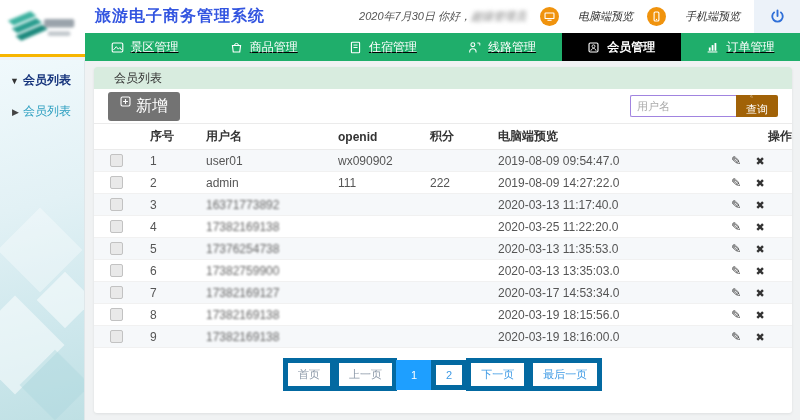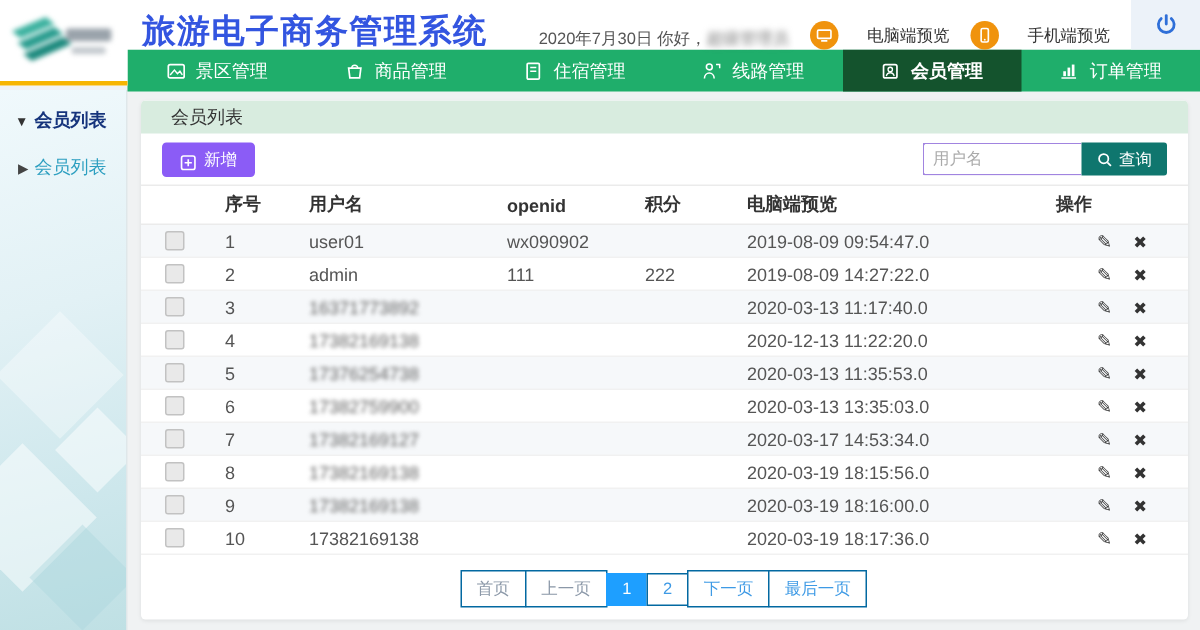--- a/index.html
+++ b/index.html
@@ -10,7 +10,7 @@
   .header { position:absolute; left:0; top:0; width:800px; height:33px; background:#fff; z-index:20; display:flex; align-items:center; }
   .logo-block { position:absolute; left:0; top:0; width:85px; height:57px; background:#fff; border-bottom:3px solid #f7b500; z-index:30; overflow:hidden; }
   .logo-art { filter:blur(1.6px); width:100%; height:100%; }
-  .app-title { position:absolute; left:95px; top:6px; font-size:22px; font-weight:bold; color:#3355e0; letter-spacing:1px; }
+  .app-title { position:absolute; left:95px; top:6px; font-size:16px; font-weight:bold; color:#3355e0; letter-spacing:1px; }
   .header-right { position:absolute; right:0; top:0; height:33px; display:flex; align-items:flex-end; gap:14px; }
   .greeting { font-size:11px; color:#555; }
   .blurred-name { filter:blur(2px); color:#777; }

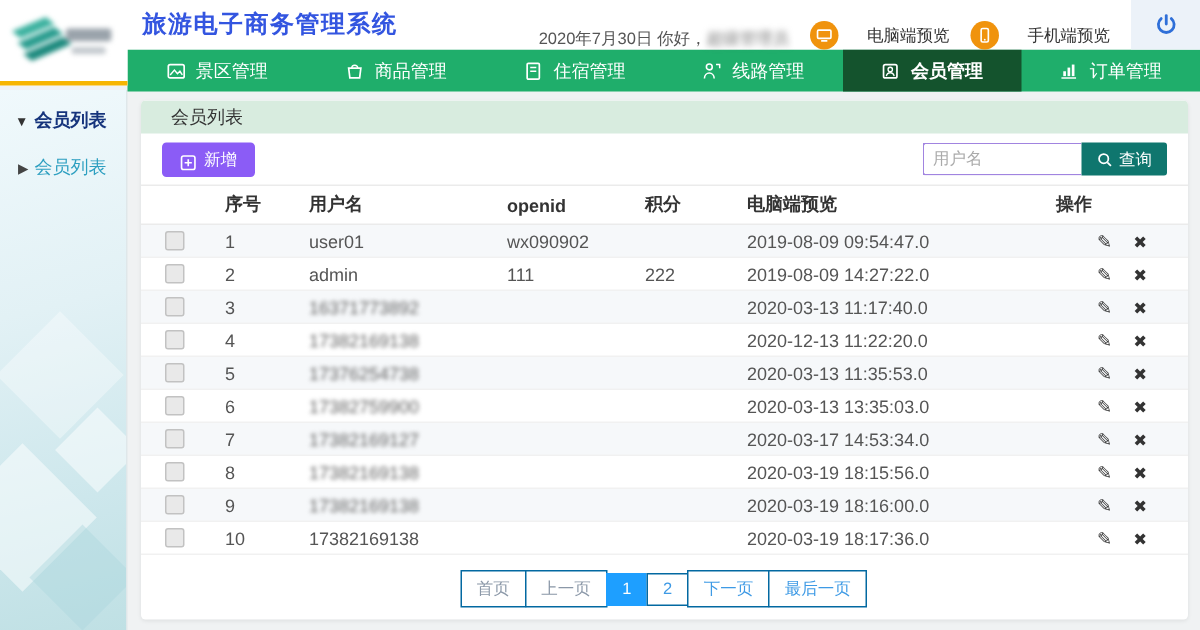--- a/index.html
+++ b/index.html
@@ -11,7 +11,7 @@
   .logo-block { position:absolute; left:0; top:0; width:85px; height:57px; background:#fff; border-bottom:3px solid #f7b500; z-index:30; overflow:hidden; }
   .logo-art { filter:blur(1.6px); width:100%; height:100%; }
   .app-title { position:absolute; left:95px; top:6px; font-size:16px; font-weight:bold; color:#3355e0; letter-spacing:1px; }
-  .header-right { position:absolute; right:0; top:0; height:33px; display:flex; align-items:flex-end; gap:14px; }
+  .header-right { position:absolute; right:0; top:0; height:33px; display:flex; align-items:center; gap:14px;font-style:italic; }
   .greeting { font-size:11px; color:#555; }
   .blurred-name { filter:blur(2px); color:#777; }
   .preview-item { display:flex; align-items:center; gap:19px; font-size:11px; color:#333; cursor:pointer; }

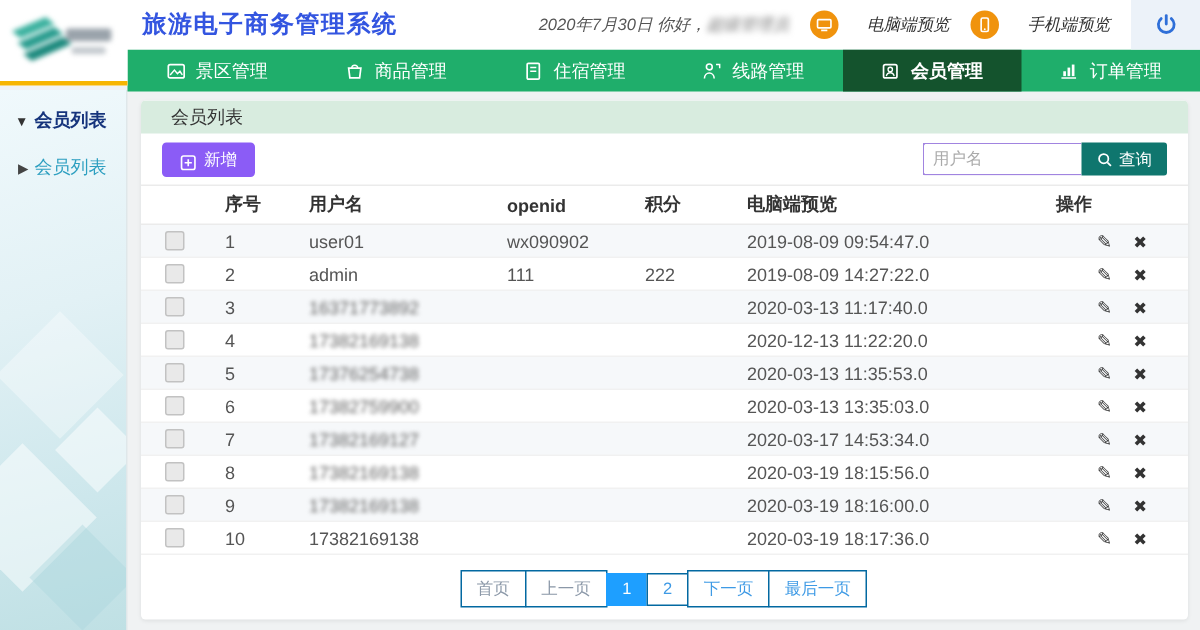--- a/index.html
+++ b/index.html
@@ -19,7 +19,7 @@
   .power-btn { width:46px; height:33px; background:#ecf2f9; display:flex; align-items:center; justify-content:center; cursor:pointer; }
 
   
-  .navbar { position:absolute; left:85px; top:33px; width:715px; height:28px; background:#1fae6b; display:flex; z-index:10; }
+  .navbar { position:absolute; left:85px; top:33px; width:715px; height:28px; background:#1fae6b; display:flex; z-index:10;text-decoration:underline; }
   .nav-item { flex:1; display:flex; align-items:center; justify-content:center; gap:7px; color:#fff; font-size:12px; cursor:pointer; }
   .nav-item.active { background:#14532d; font-weight:bold; }
   .nav-item svg { flex:0 0 auto; }

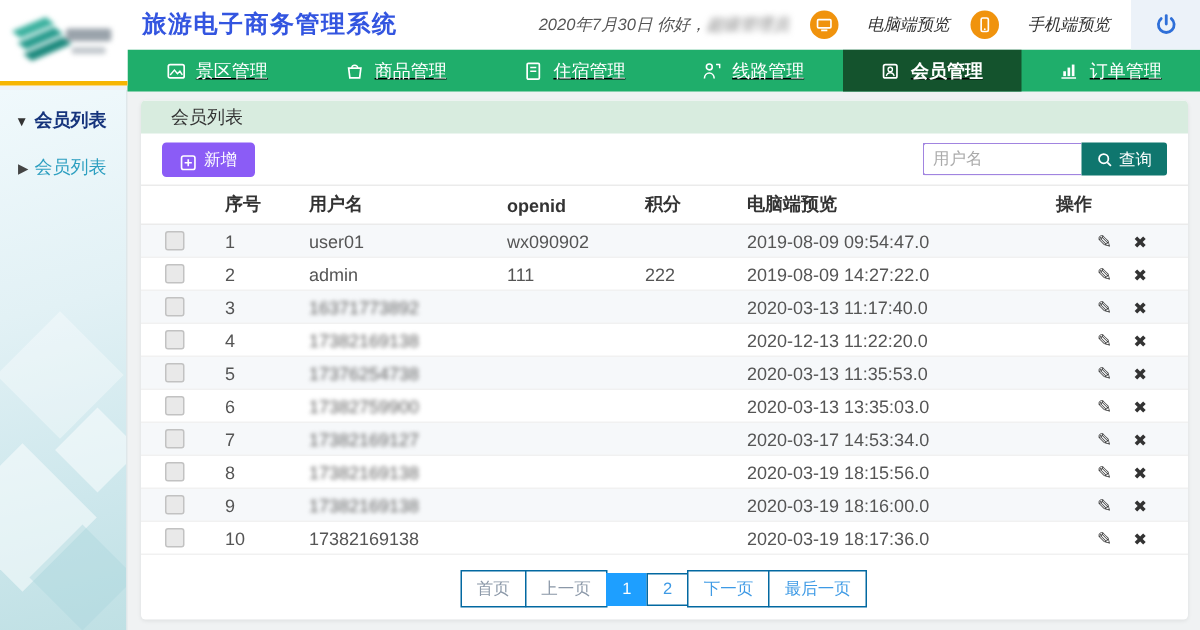--- a/index.html
+++ b/index.html
@@ -21,7 +21,7 @@
   
   .navbar { position:absolute; left:85px; top:33px; width:715px; height:28px; background:#1fae6b; display:flex; z-index:10;text-decoration:underline; }
   .nav-item { flex:1; display:flex; align-items:center; justify-content:center; gap:7px; color:#fff; font-size:12px; cursor:pointer; }
-  .nav-item.active { background:#14532d; font-weight:bold; }
+  .nav-item.active { background:#000000; font-weight:bold; }
   .nav-item svg { flex:0 0 auto; }
 
   

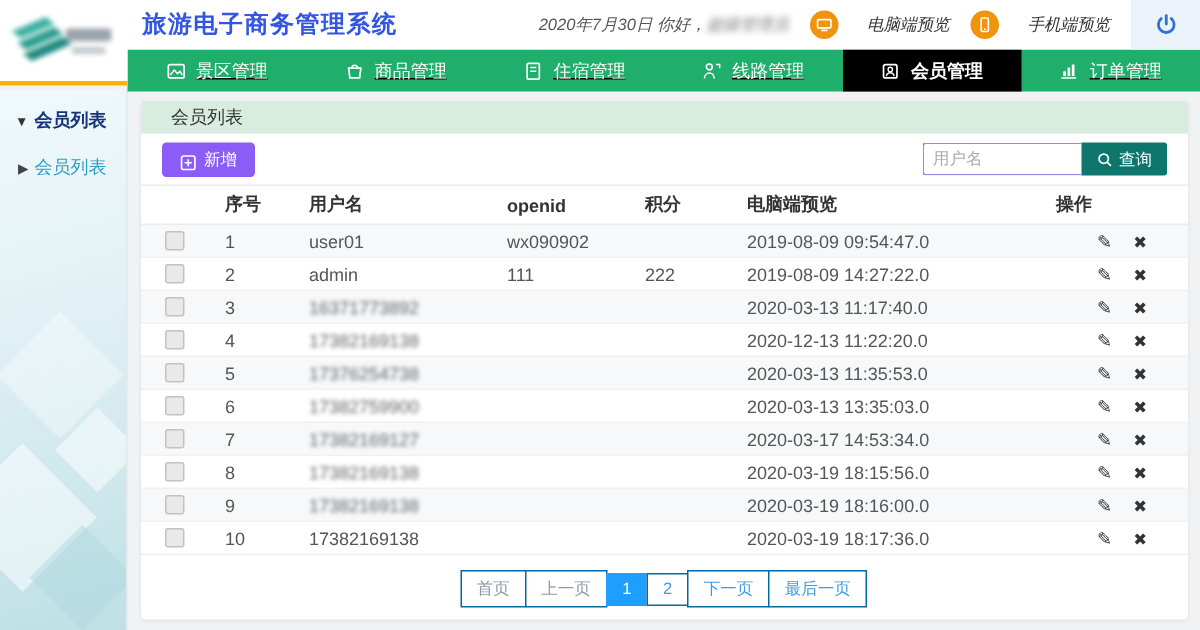--- a/index.html
+++ b/index.html
@@ -42,7 +42,7 @@
   .card { background:#fff; border-radius:3px; box-shadow:0 1px 3px rgba(0,0,0,.08); height:346px; overflow:hidden; }
   .breadcrumb-bar { height:22px; background:#d8ecdf; display:flex; align-items:center; padding-left:20px; font-size:12px; color:#333; }
   .toolbar { height:34px; display:flex; align-items:center; padding:0 14px; }
-  .add-btn { display:flex; align-items:flex-end; gap:5px; background:#8b5cf6; color:#fff; font-size:11px; border:none; border-radius:3px; padding:4px 12px; cursor:pointer; }
+  .add-btn { display:flex; align-items:flex-start; gap:5px; background:#737373; color:#fff; font-size:16px; border:none; border-radius:3px; padding:4px 12px; cursor:pointer; }
   .toolbar .spacer { flex:1; }
   .search-box { display:flex; align-items:stretch; }
   .search-input { width:106px; height:22px; border:1px solid #a184e0; border-right:none; border-radius:2px 0 0 2px; font-size:11px; padding:0 6px; color:#333; outline:none; }

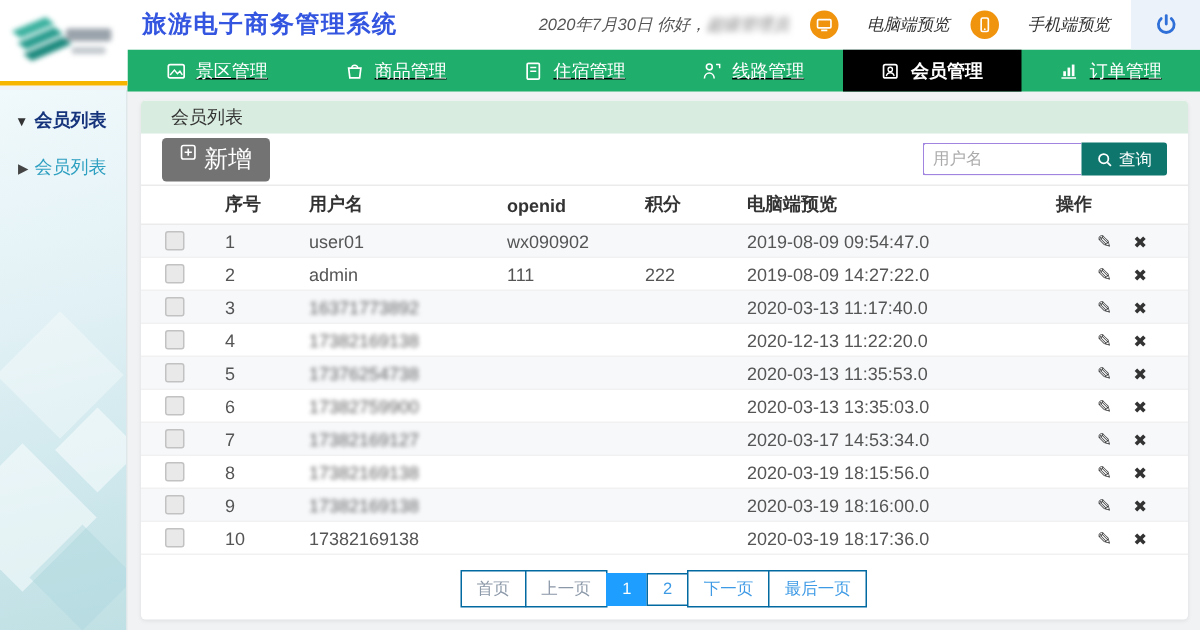--- a/index.html
+++ b/index.html
@@ -47,7 +47,7 @@
   .search-box { display:flex; align-items:stretch; }
   .search-input { width:106px; height:22px; border:1px solid #a184e0; border-right:none; border-radius:2px 0 0 2px; font-size:11px; padding:0 6px; color:#333; outline:none; }
   .search-input::placeholder { color:#aaa; }
-  .search-btn { display:flex; align-items:center; gap:4px; background:#0f766e; color:#fff; border:none; font-size:11px; padding:0 10px; height:22px; border-radius:0 2px 2px 0; cursor:pointer; }
+  .search-btn { display:flex; gap:4px; background:#a16207; color:#fff; border:none; font-size:11px; padding:0 10px; height:22px; border-radius:0 2px 2px 0; cursor:pointer;flex-direction:column; }
 
   
   table { width:100%; border-collapse:collapse; font-size:12px; table-layout:fixed; }

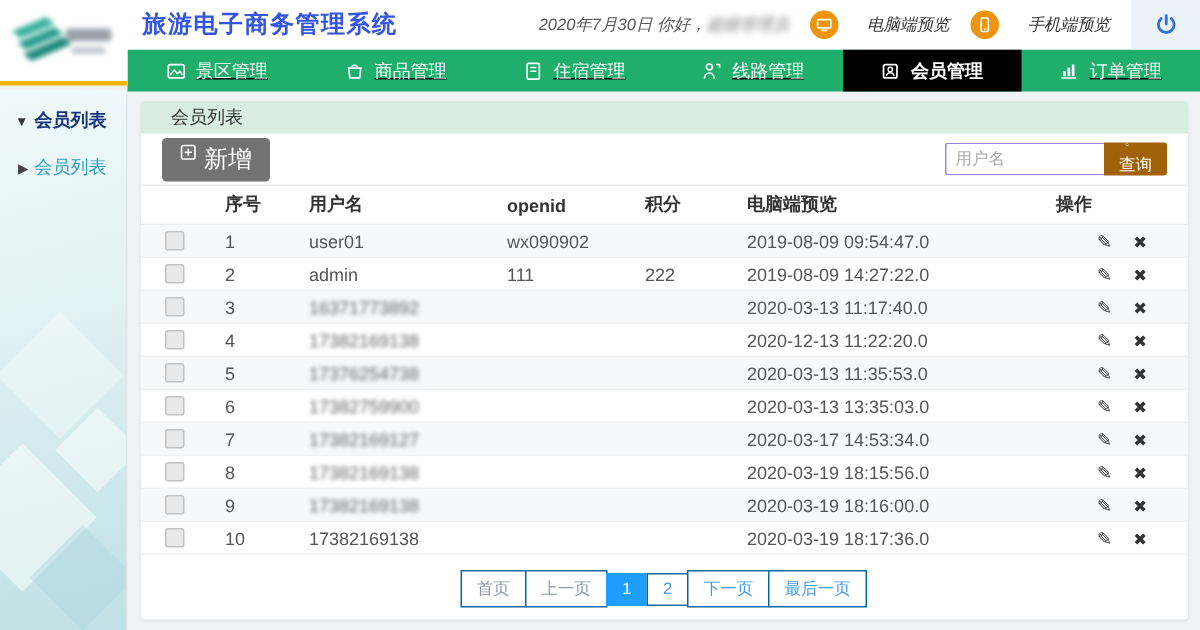--- a/index.html
+++ b/index.html
@@ -53,7 +53,7 @@
   table { width:100%; border-collapse:collapse; font-size:12px; table-layout:fixed; }
   col.c-check{width:46px;} col.c-no{width:56px;} col.c-user{width:132px;} col.c-openid{width:92px;} col.c-points{width:68px;} col.c-time{width:auto;} col.c-ops{width:88px;}
   thead th { height:26px; text-align:left; font-weight:bold; color:#333; border-top:1px solid #ebebeb; border-bottom:1px solid #ebebeb; padding-left:10px; }
-  thead th.ops-h { text-align:left; padding-left:0; }
+  thead th.ops-h { text-align:right; padding-left:0; }
   tbody td { height:22px; color:#555; padding-left:10px; border-bottom:1px solid #f1f1f1; white-space:nowrap; overflow:hidden; }
   tbody tr:nth-child(odd) { background:#f6f8fa; }
   .checkbox { width:13px; height:13px; border:1px solid #c2c2c2; border-radius:2px; background:#e9e9e9; margin-left:6px; cursor:pointer; }

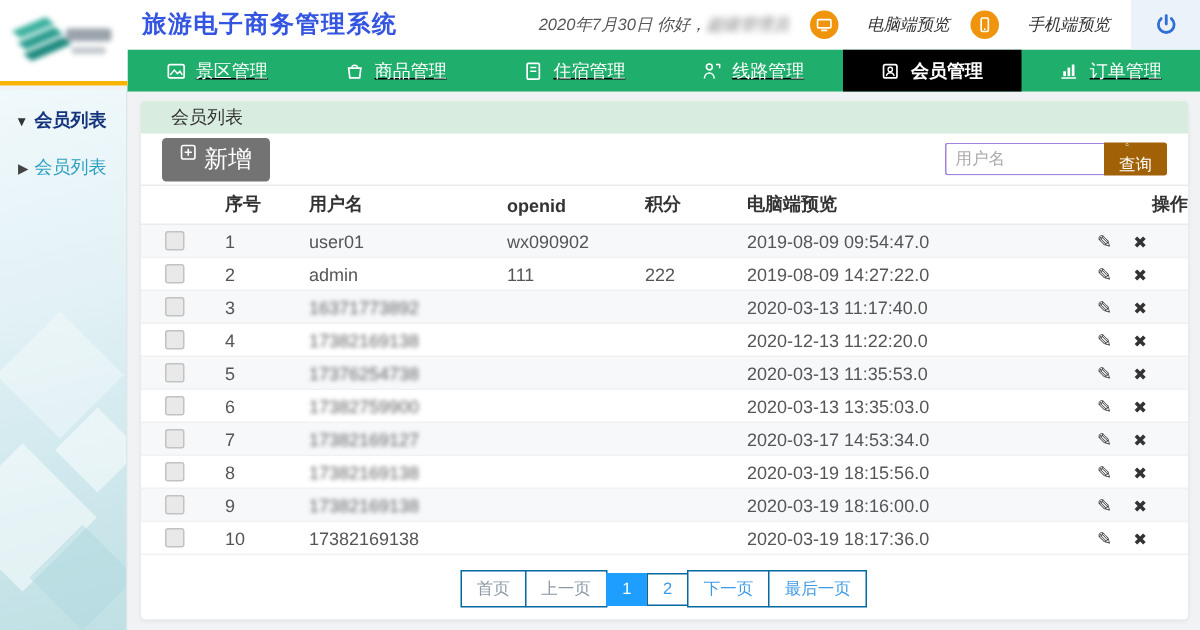--- a/index.html
+++ b/index.html
@@ -268,7 +268,7 @@
             <td class="blur-text">17382169138</td>
             <td></td>
             <td></td>
-            <td>2020-12-13 11:22:20.0</td>
+            <td>2020-03-25 11:22:20.0</td>
             <td class="ops"><span class="op-edit">✎</span><span class="op-del">✖</span></td>
           </tr>
           <tr>

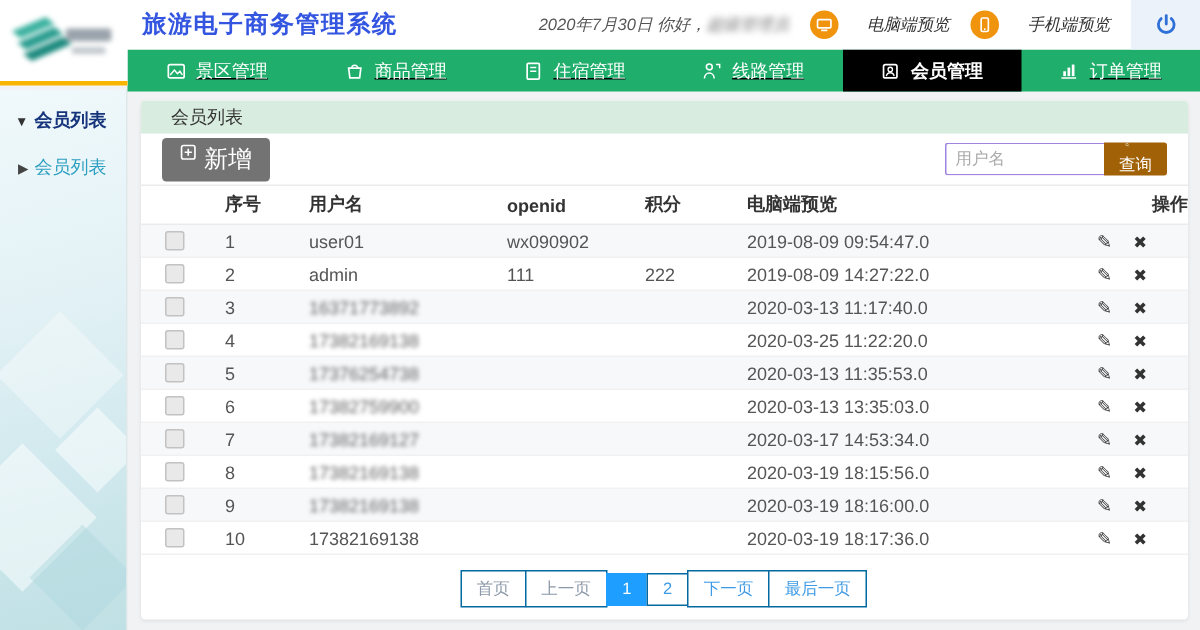--- a/index.html
+++ b/index.html
@@ -326,17 +326,6 @@
             <td>2020-03-19 18:16:00.0</td>
             <td class="ops"><span class="op-edit">✎</span><span class="op-del">✖</span></td>
           </tr>
-          <tr>
-            <td>
-              <div class="checkbox"></div>
-            </td>
-            <td>10</td>
-            <td>17382169138</td>
-            <td></td>
-            <td></td>
-            <td>2020-03-19 18:17:36.0</td>
-            <td class="ops"><span class="op-edit">✎</span><span class="op-del">✖</span></td>
-          </tr>
         </tbody>
     </table>
 

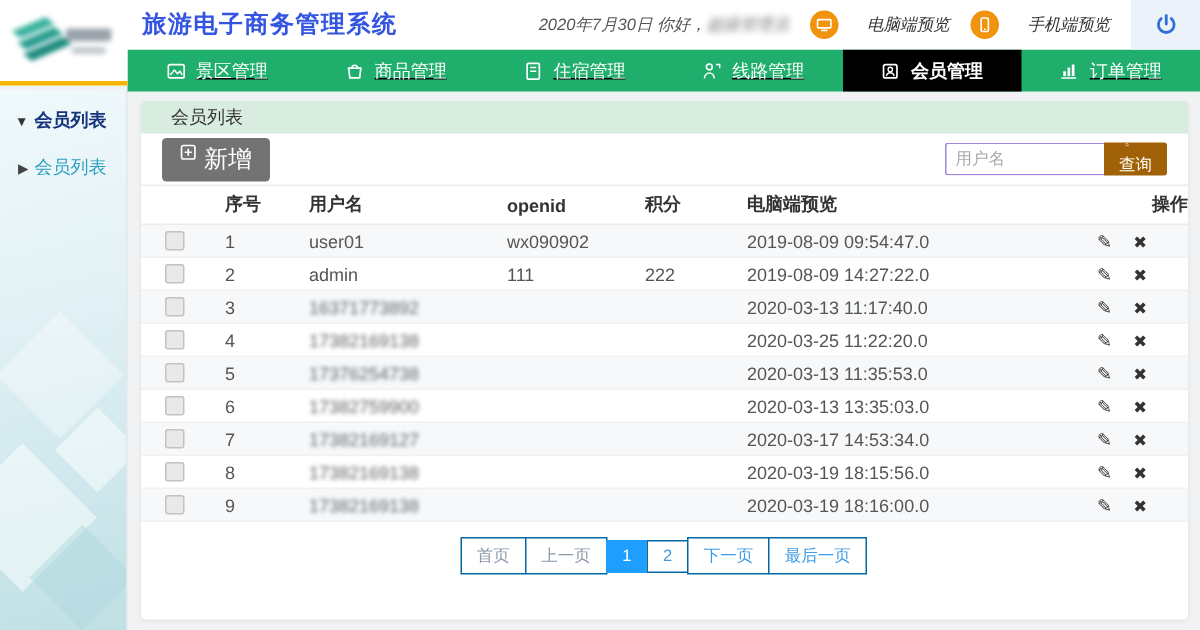--- a/index.html
+++ b/index.html
@@ -65,7 +65,7 @@
 
   
   .pagination { display:flex; justify-content:center; align-items:center; margin-top:10px; }
-  .page-btn { border:1px solid #0369a1; background:#fff; font-size:11px; padding:4px 10px; margin-left:-1px; cursor:pointer; color:#3e9ae5; }
+  .page-btn { border:5px solid #0369a1; background:#fff; font-size:11px; padding:4px 10px; margin-left:-1px; cursor:pointer; color:#3e9ae5; }
   .page-btn.muted { color:#8b98a8; }
   .page-btn.active { background:#1e9fff; border-color:#1e9fff; color:#fff; }
 </style>

